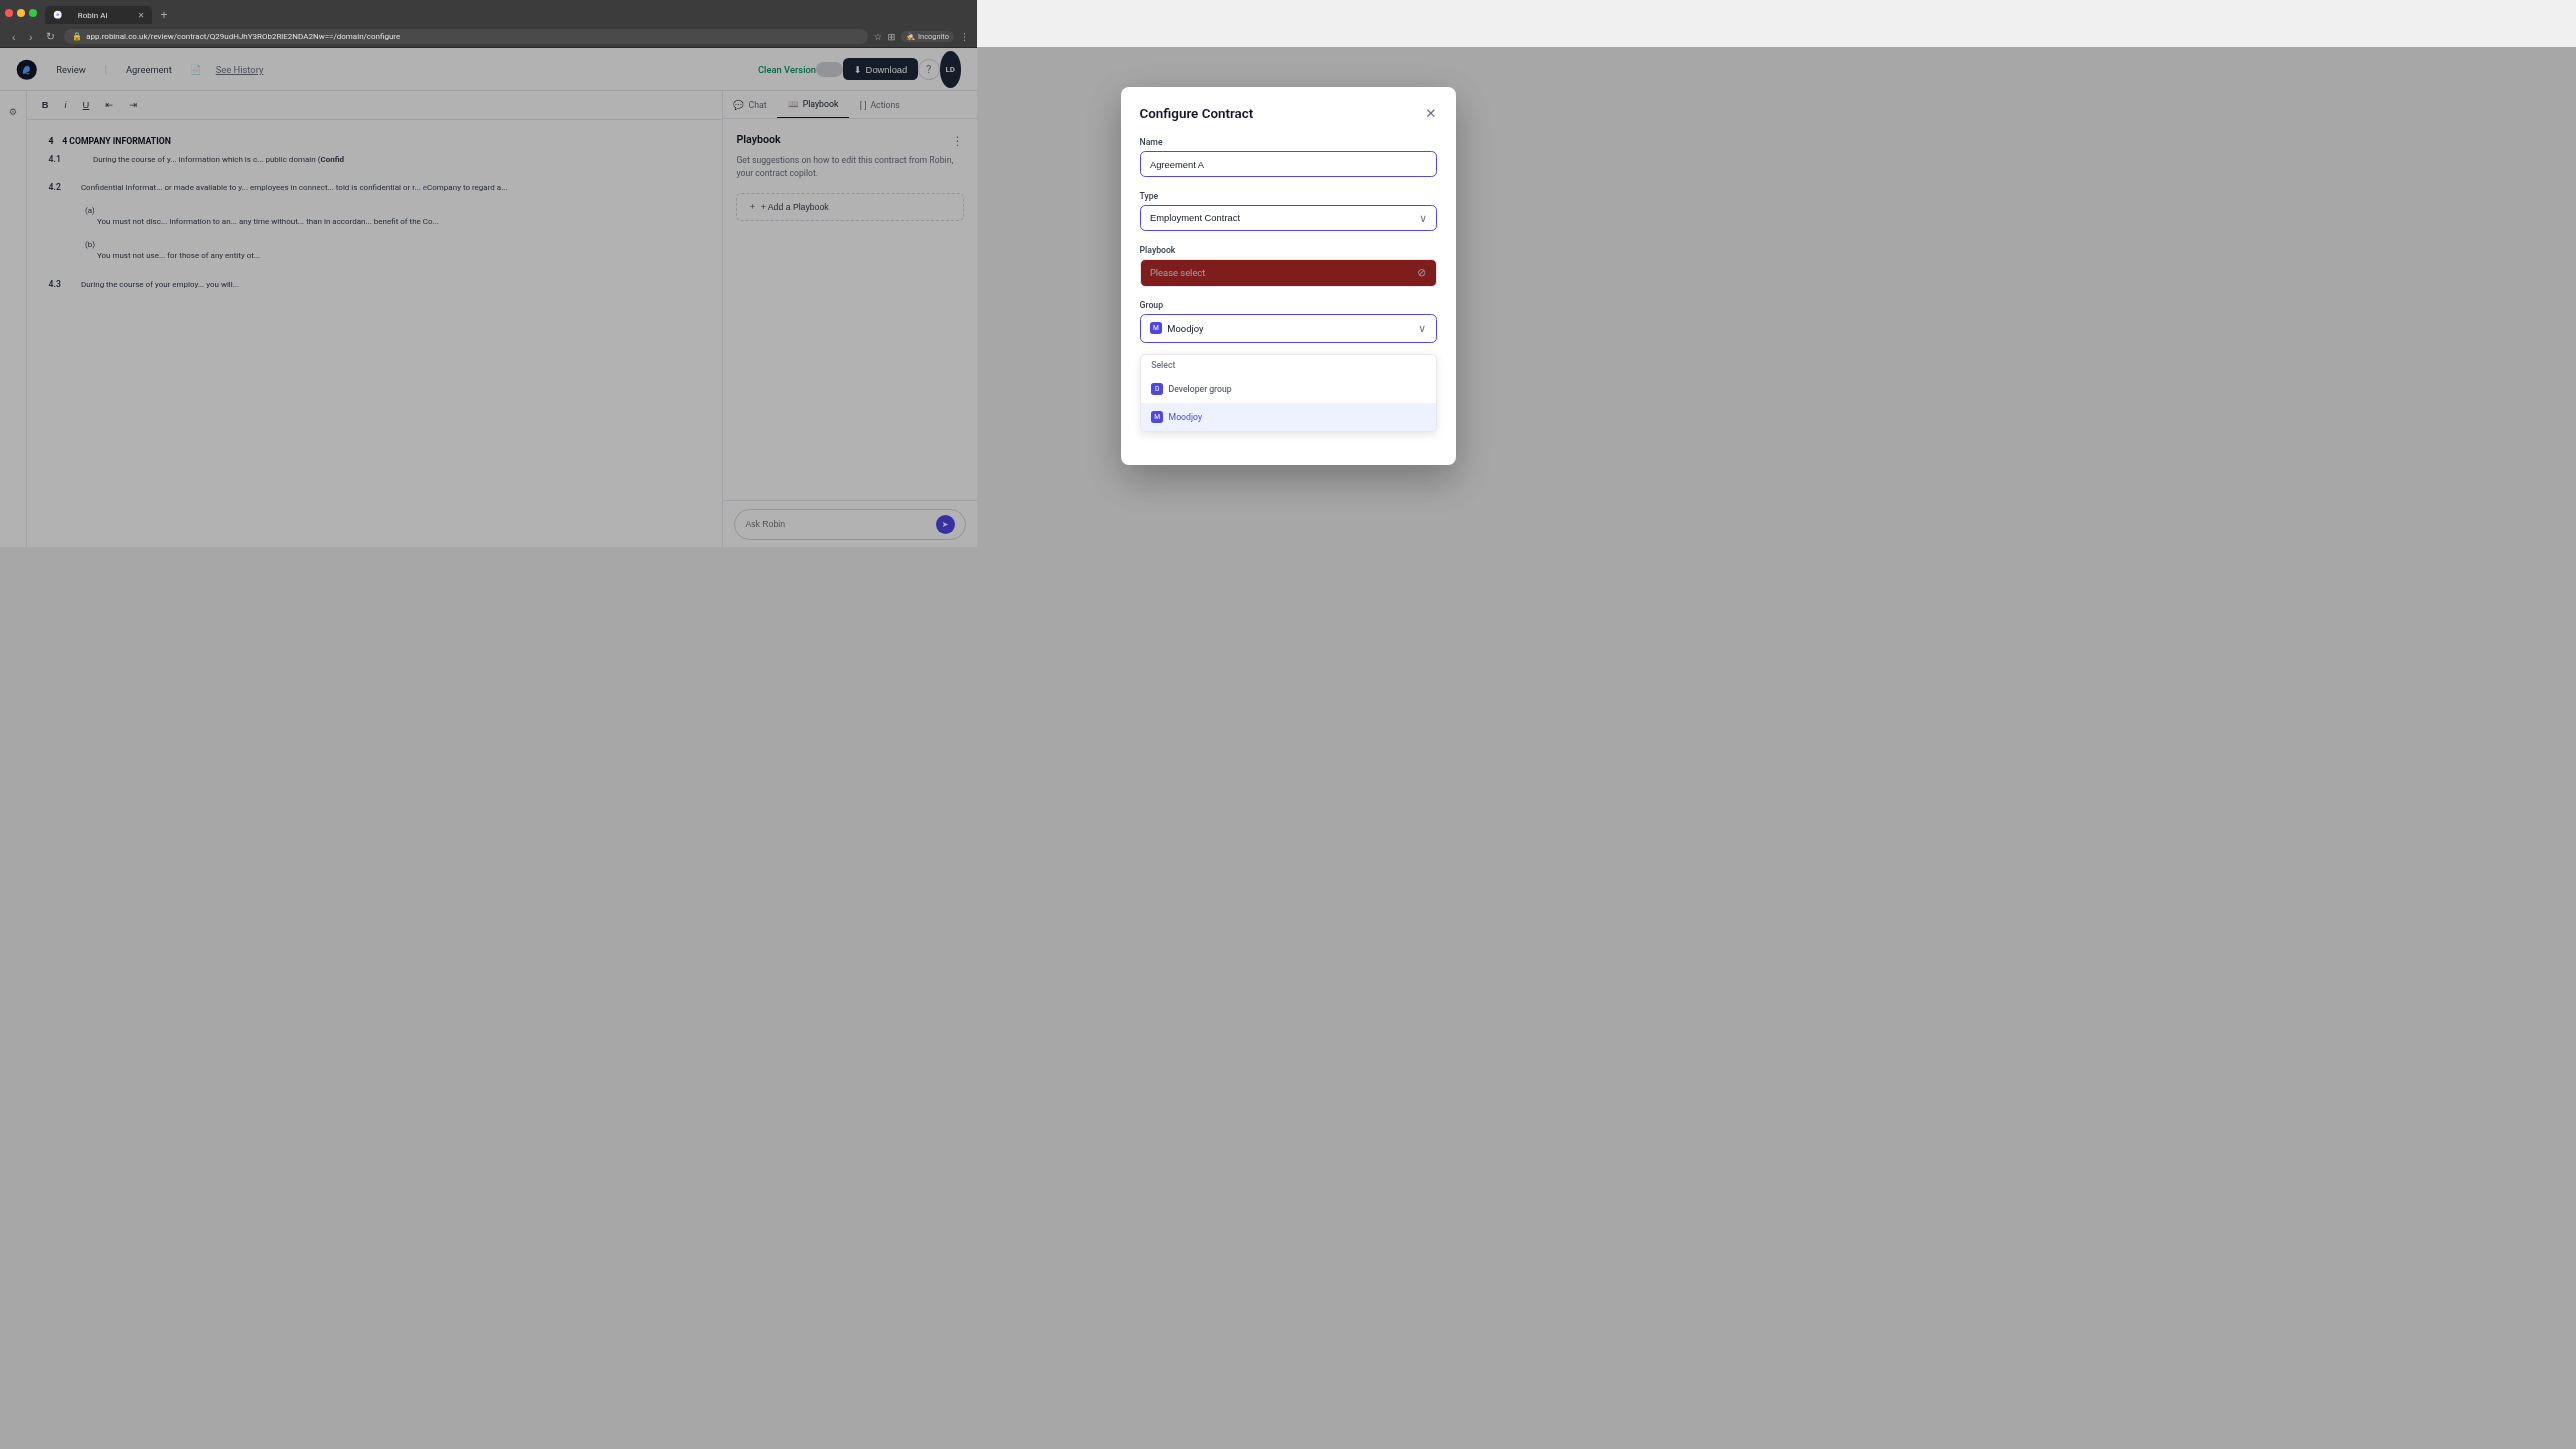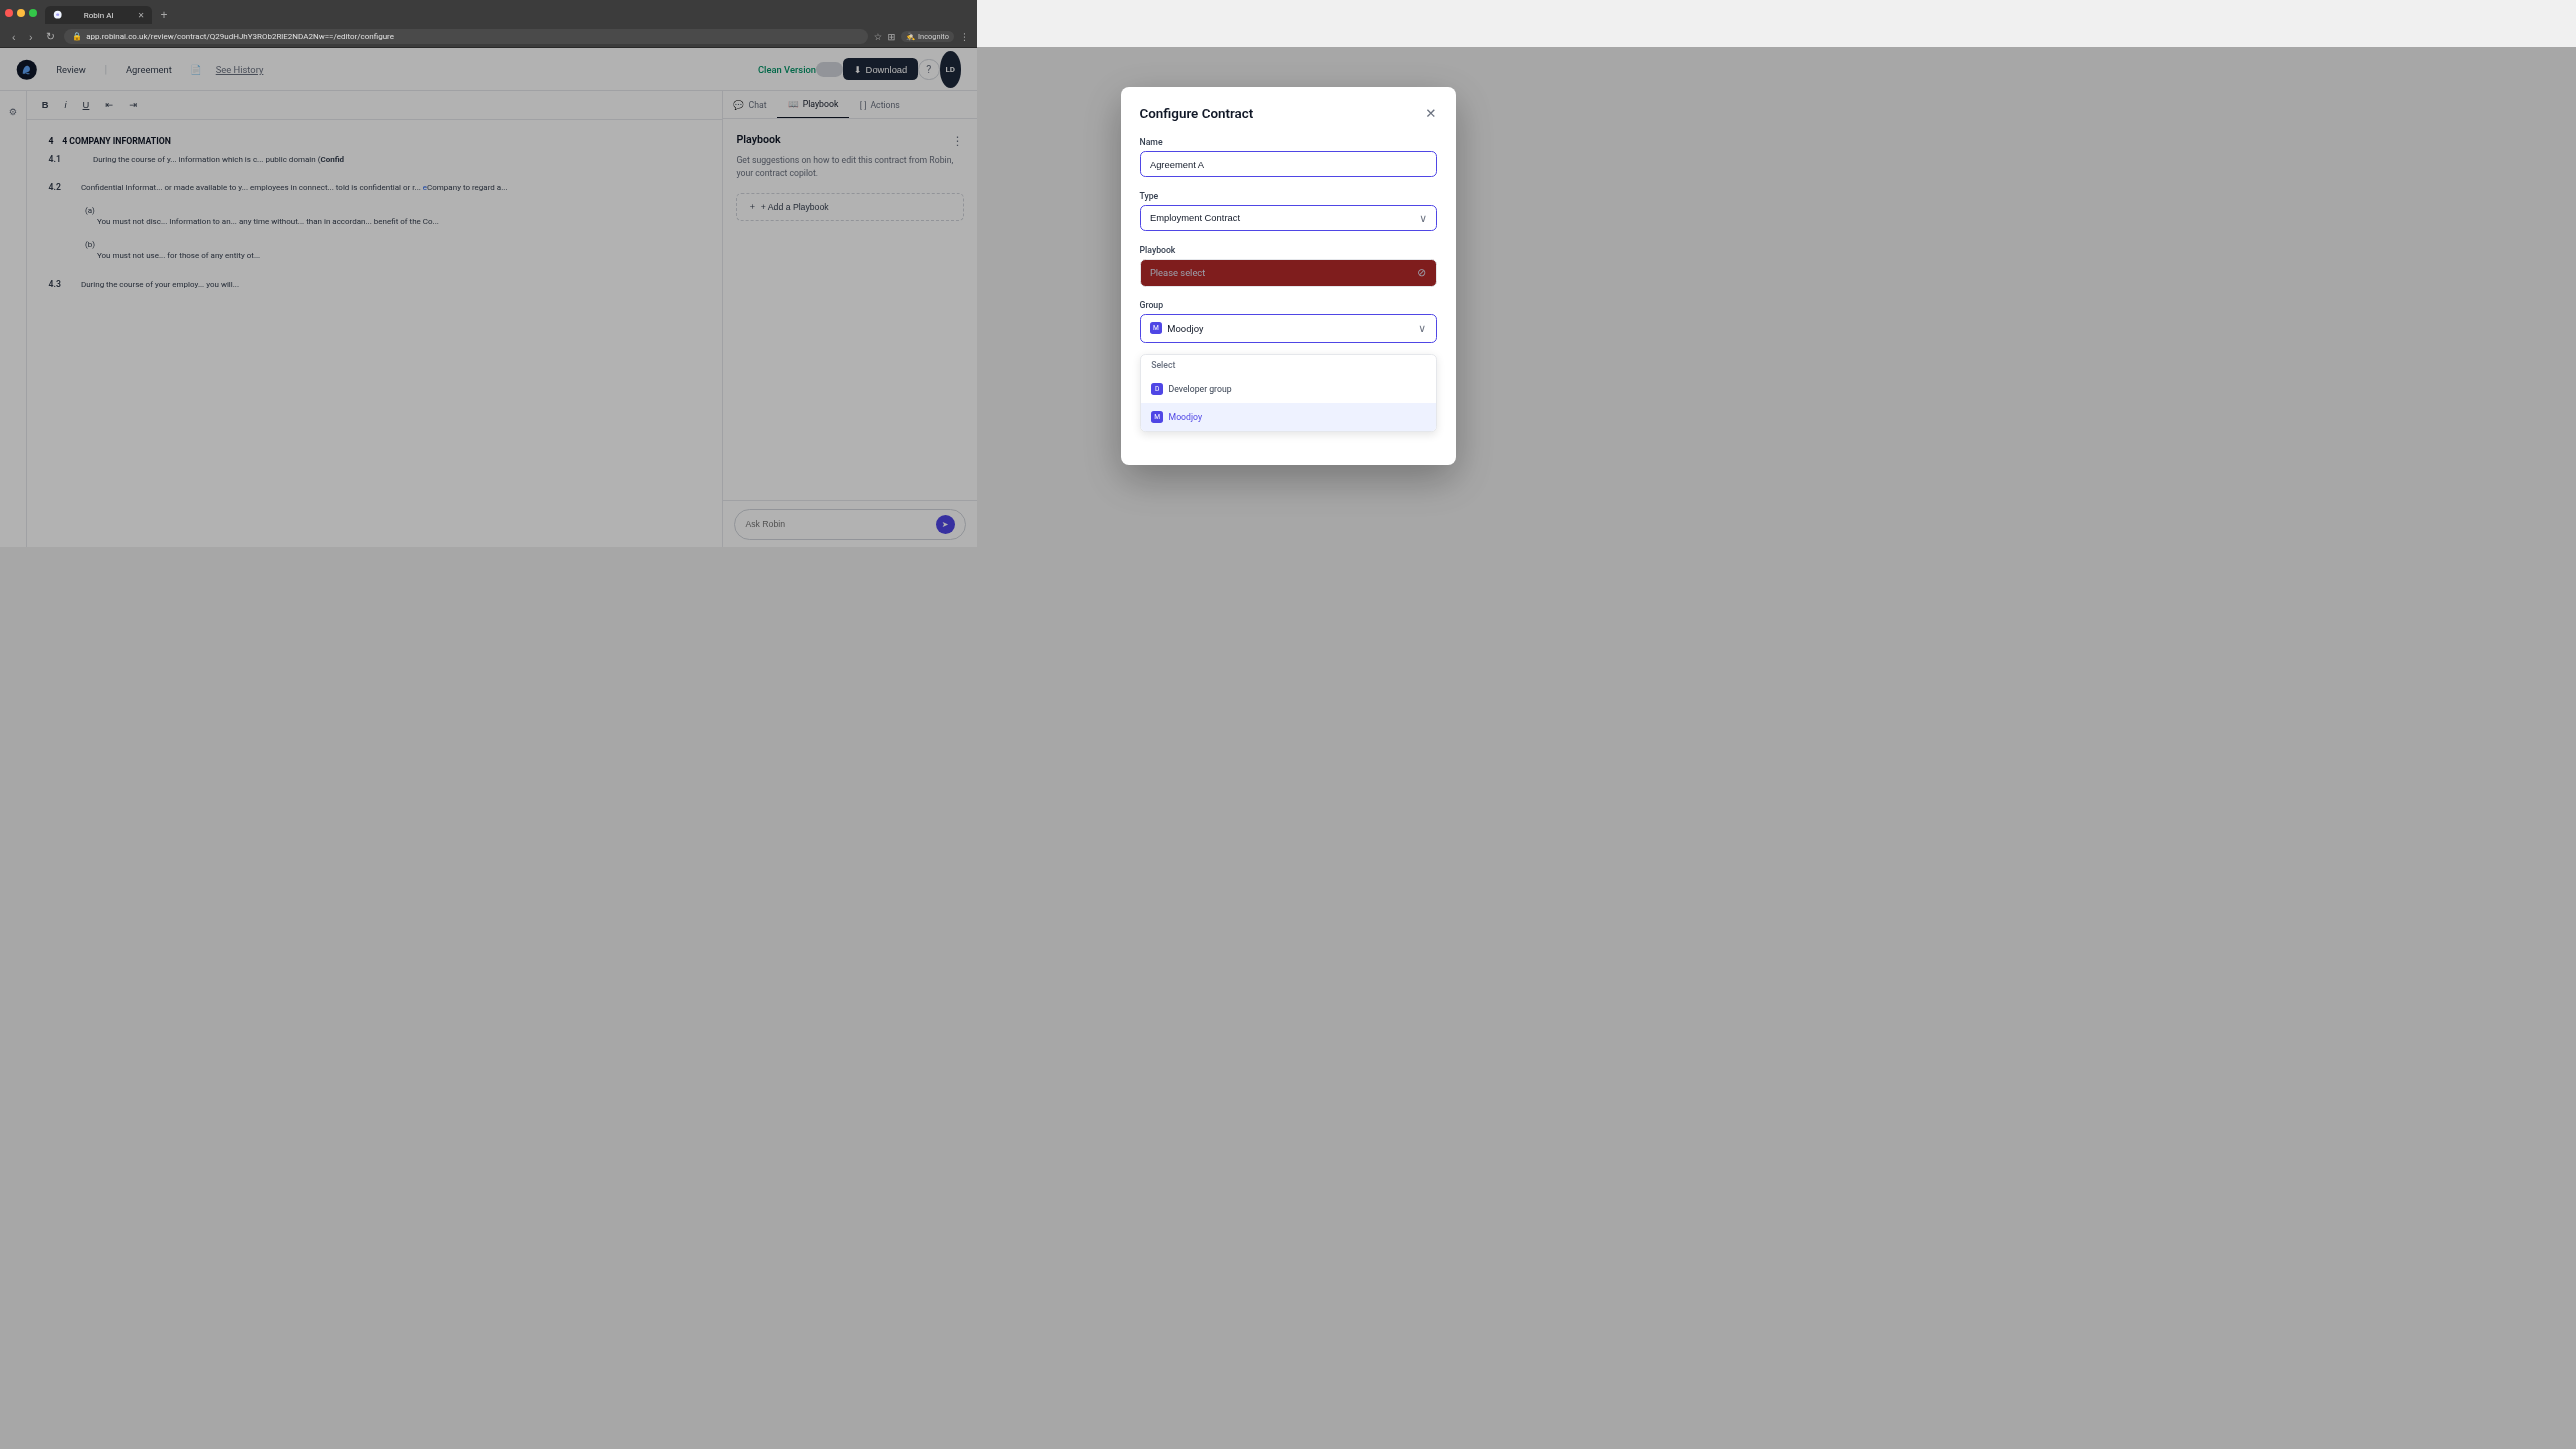--- a/index.html
+++ b/index.html
@@ -8,7 +8,7 @@
     
     .browser-chrome { background: #2c2c2c; width: 100%; }
     .tab-bar { display: flex; align-items: center; background: #3c3c3c; padding: 5.4px 5.4px 0; gap: 2.7px; }
-    .tab { display: flex; align-items: center; background: #2c2c2c; border-radius: 5.4px 5.4px 0 0; padding: 4px 8px; gap: 21px; min-width: 107px; }
+    .tab { display: flex; align-items: center; background: #2c2c2c; border-radius: 5.4px 5.4px 0 0; padding: 4px 8px; gap: 15px; min-width: 107px; }
     .tab-favicon { width: 9.4px; height: 9.4px; }
     .tab-title { font-size: 8px; color: #e0e0e0; }
     .tab-close { color: #aaa; font-size: 8px; cursor: pointer; margin-left: auto; }

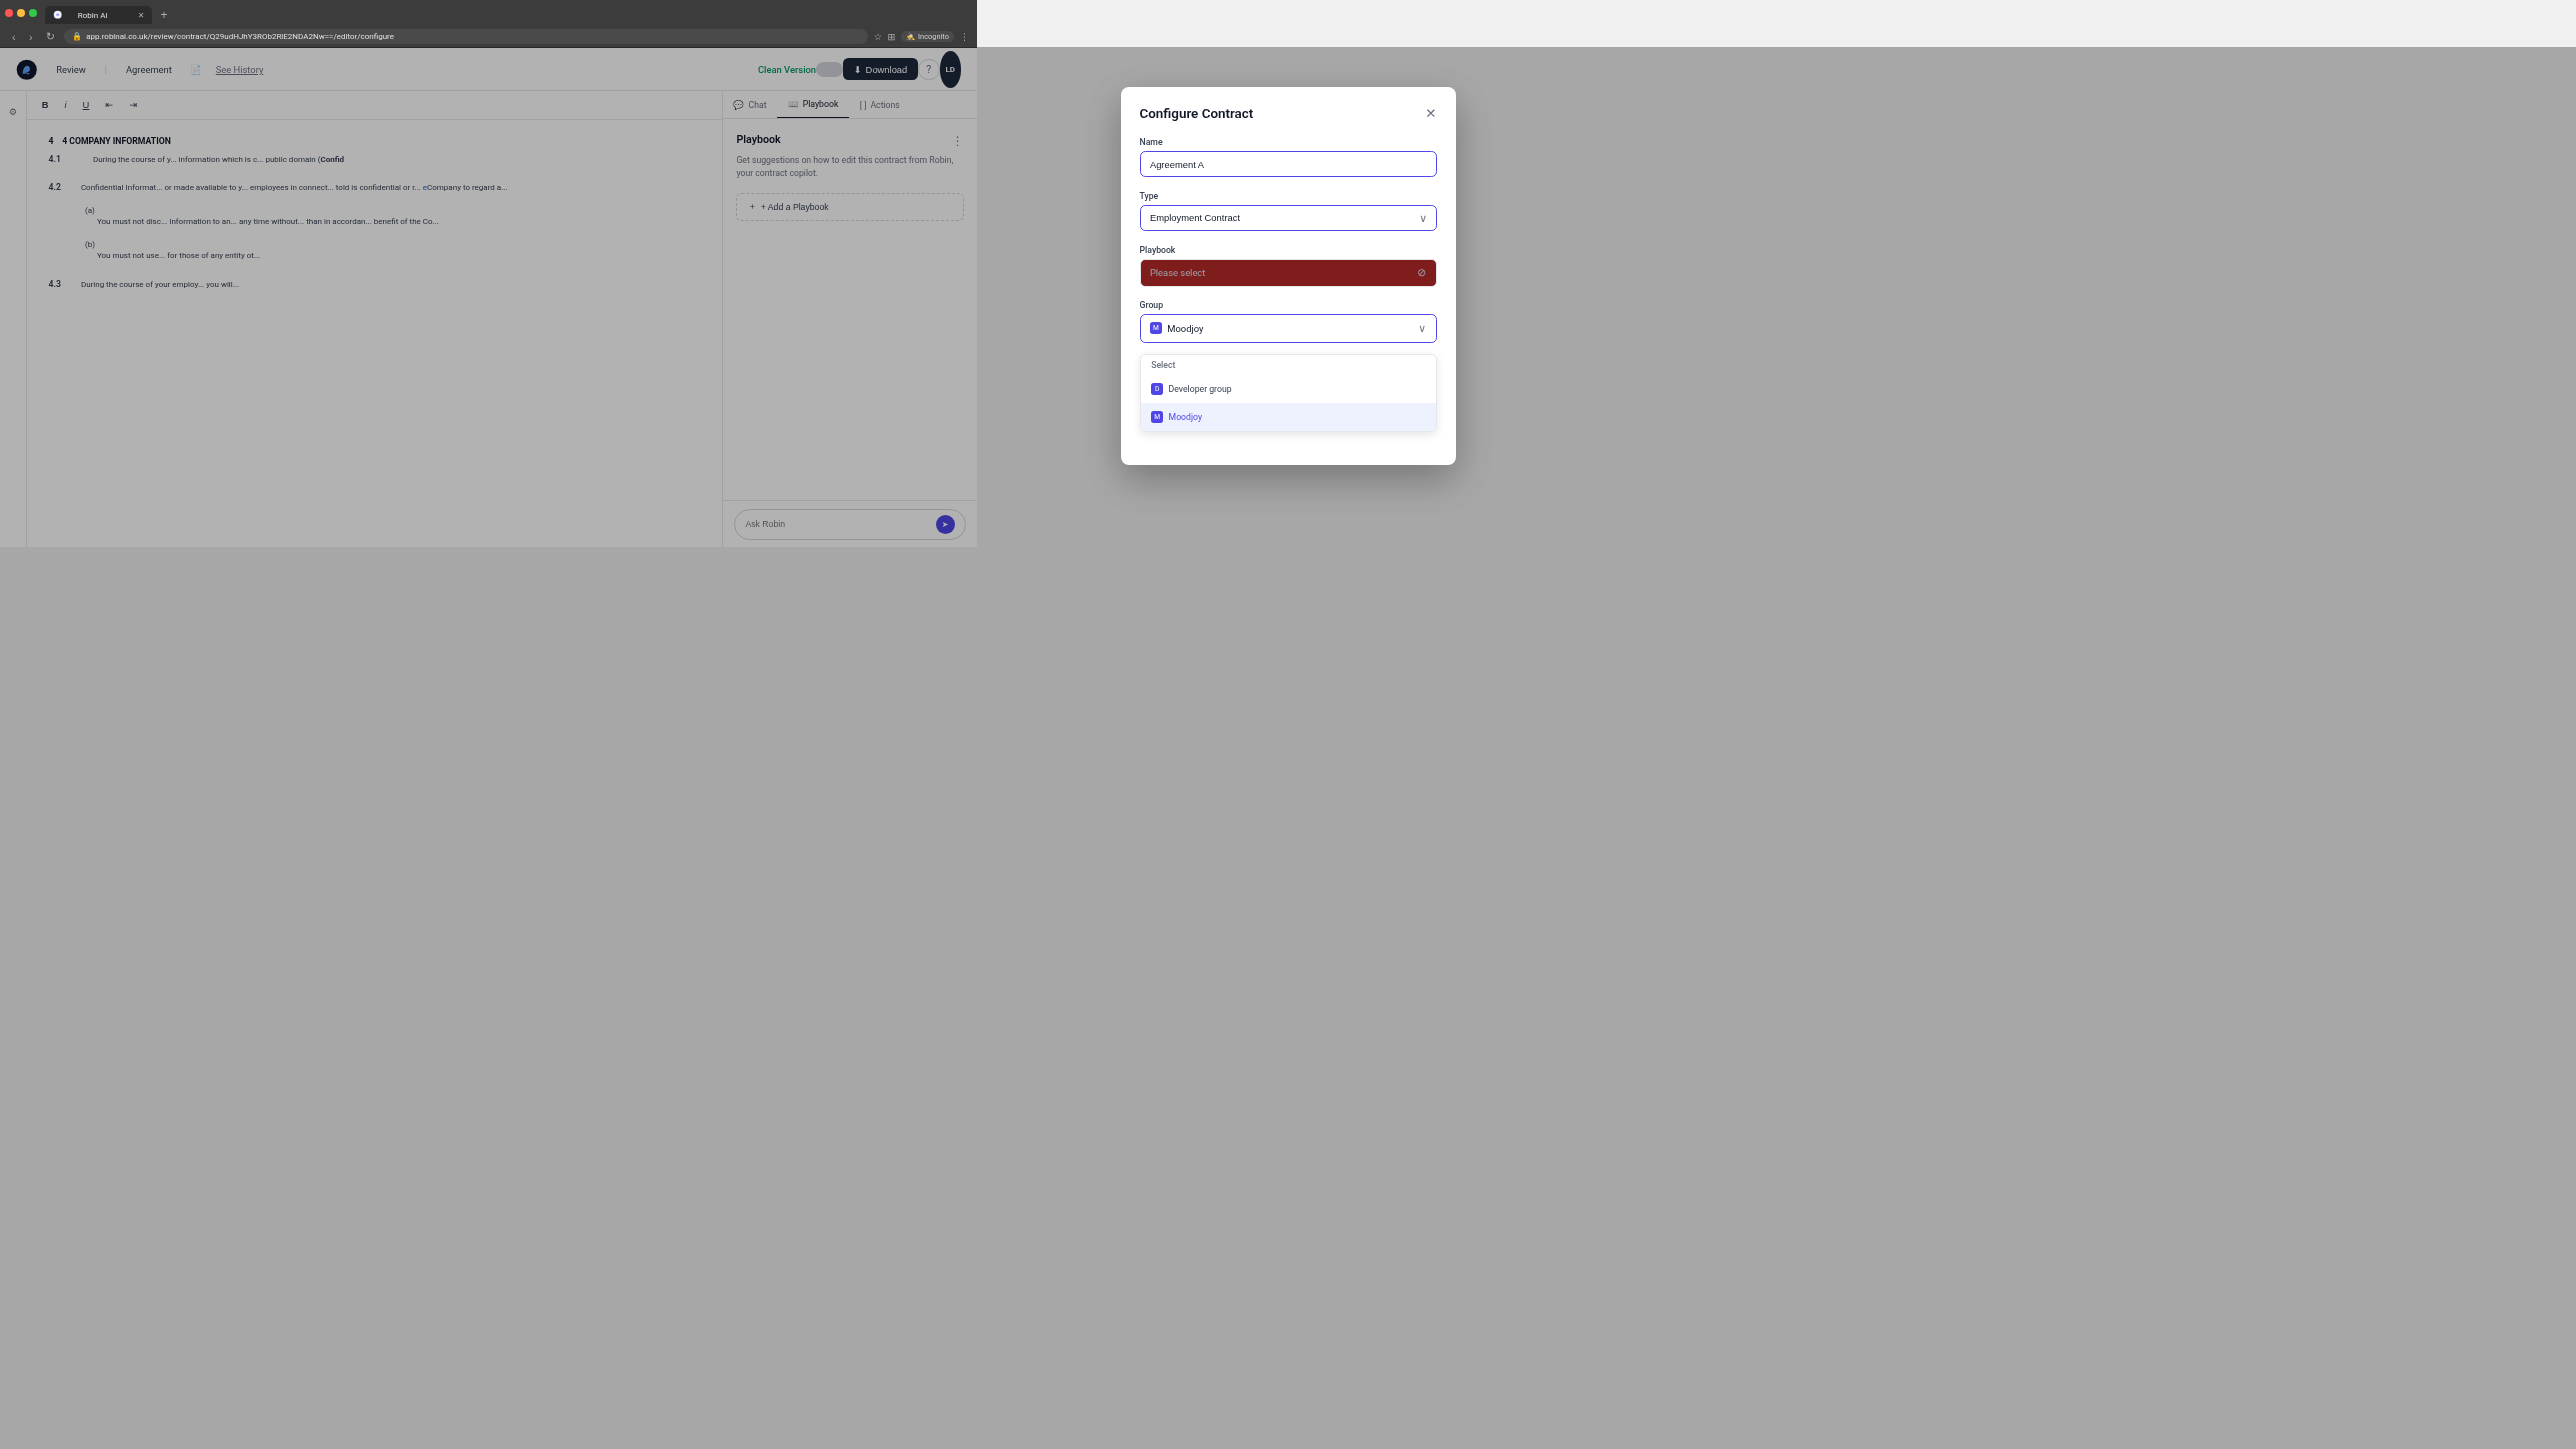--- a/index.html
+++ b/index.html
@@ -134,7 +134,7 @@
     <button class="nav-btn">↻</button>
     <div class="address-input">
       <span style="color:#aaa;font-size:8px;">🔒</span>
-      <span class="address-text">app.robinai.co.uk/review/contract/Q29udHJhY3ROb2RlE2NDA2Nw==/editor/configure</span>
+      <span class="address-text">app.robinai.co.uk/review/contract/Q29udHJhY3ROb2RlE2NDA2Nw==/domain/configure</span>
     </div>
     <div class="address-icons">
       <span class="addr-icon">☆</span>

